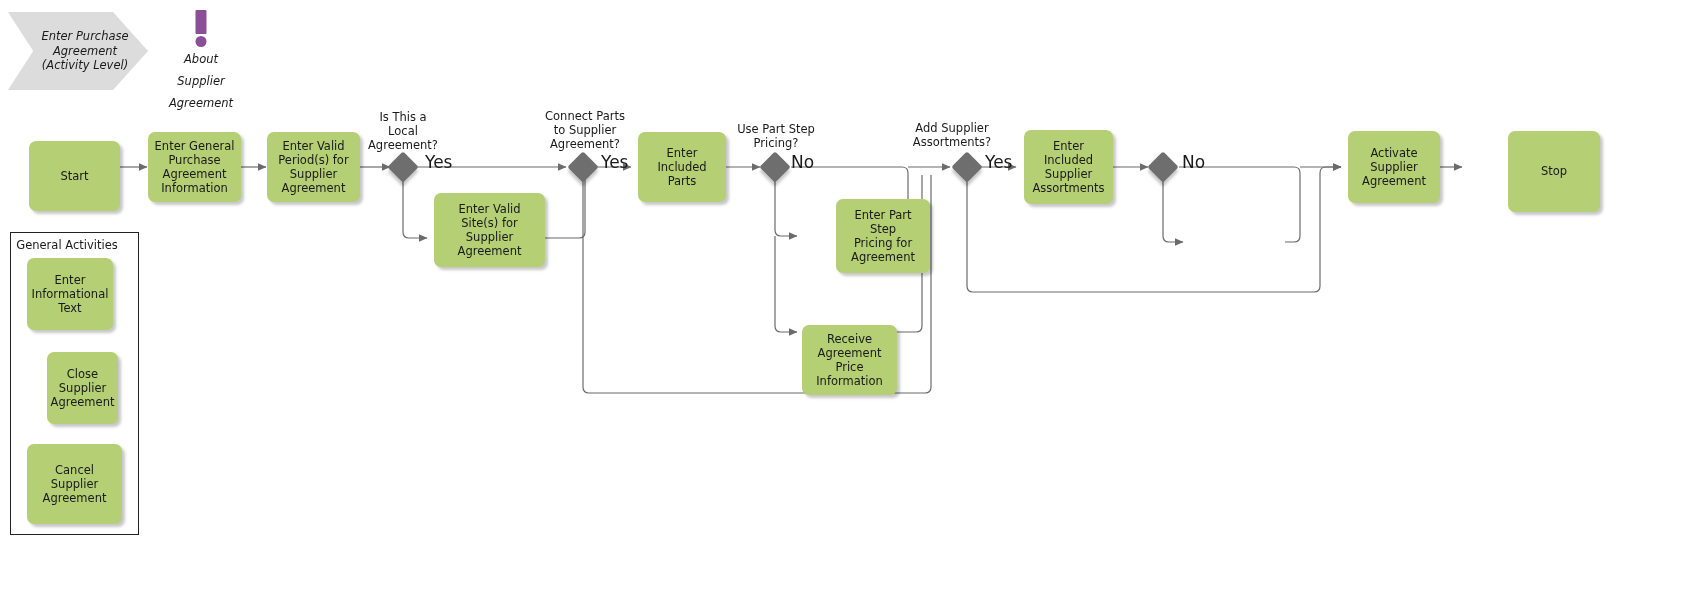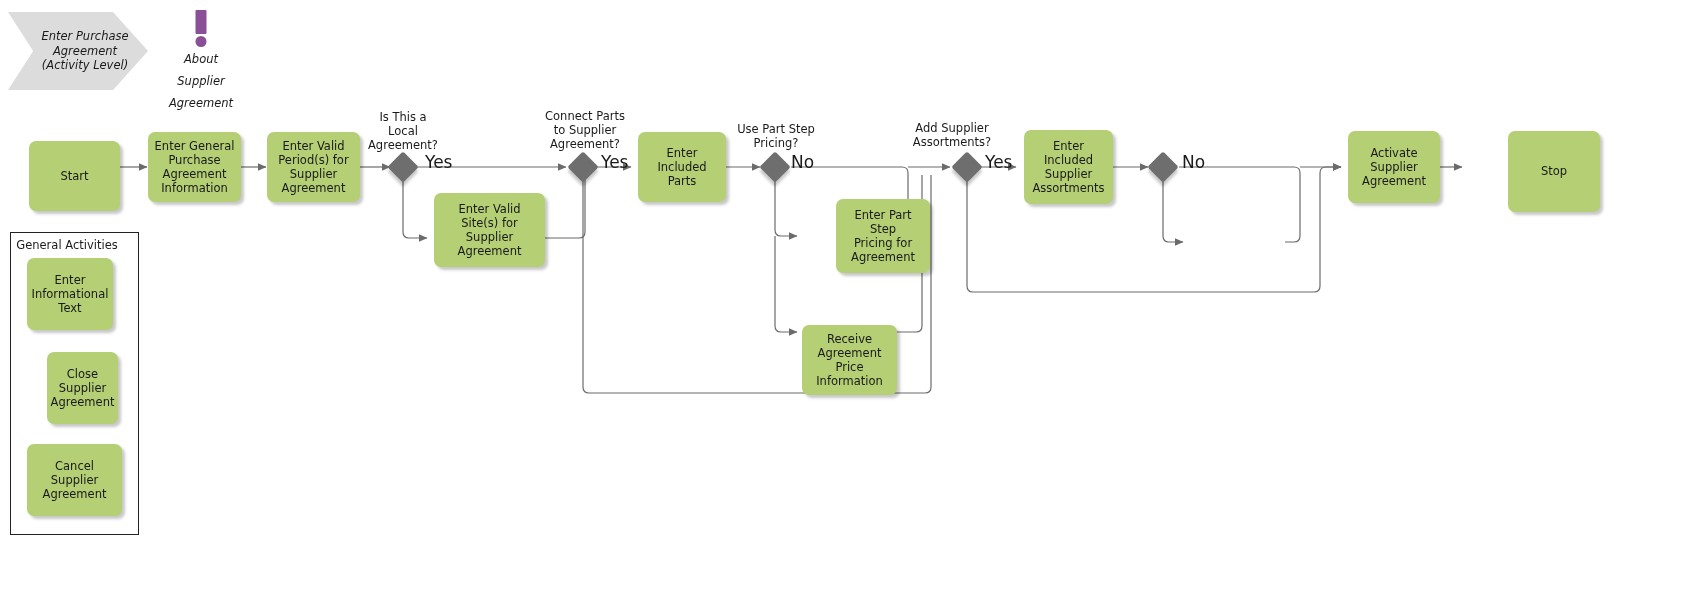--- a/index.html
+++ b/index.html
@@ -247,7 +247,7 @@
 Text</div>
   <div class="act" style="left:27px;top:352px;width:71px;height:72px;margin-left:20px;">Close Supplier
 Agreement</div>
-  <div class="act" style="left:27px;top:444px;width:95px;height:72px;">Cancel Supplier
+  <div class="act" style="left:27px;top:444px;width:95px;height:80px;">Cancel Supplier
 Agreement</div>
 
 </div>

